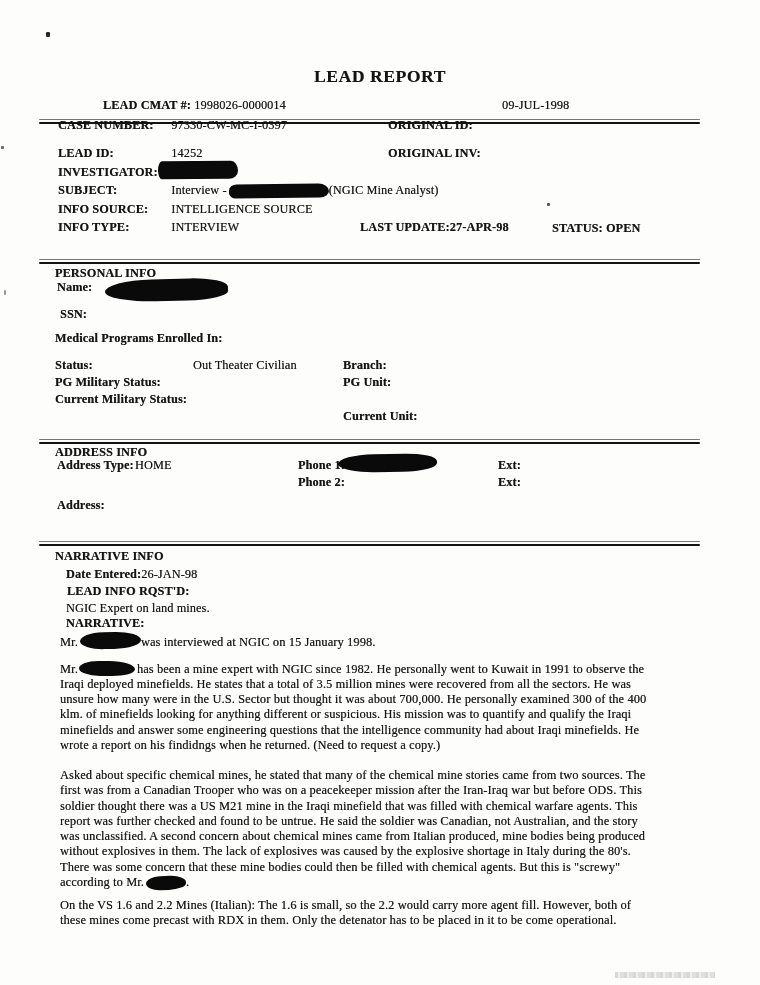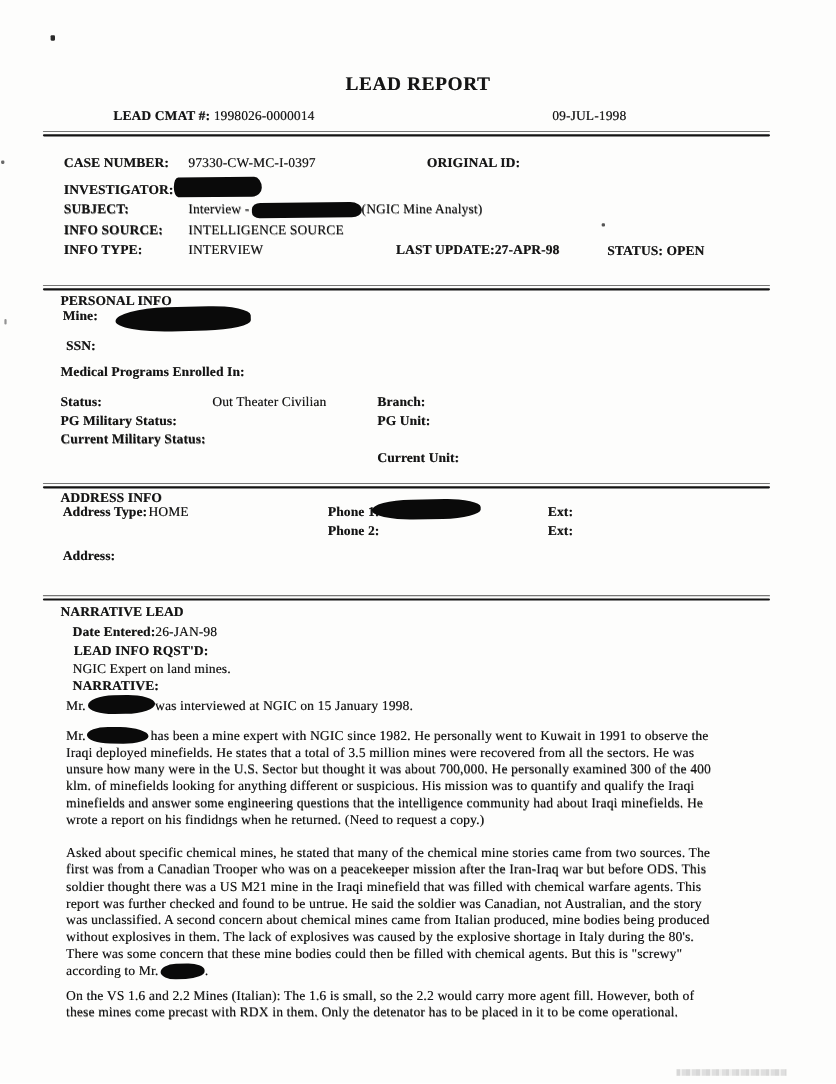--- a/index.html
+++ b/index.html
@@ -58,7 +58,7 @@
       <div class="thick"></div>
     </div>
 
-  <div class="abs fs txt" style="top:141px;left:58px;width:642px;">
+  <div class="abs fs txt" style="top:118px;left:58px;width:642px;">
     <span class="lbl-col">CASE NUMBER:</span>
     <span>97330-CW-MC-I-0397</span>
     <span class="abs b" style="left:330px;top:0;">ORIGINAL ID:</span>

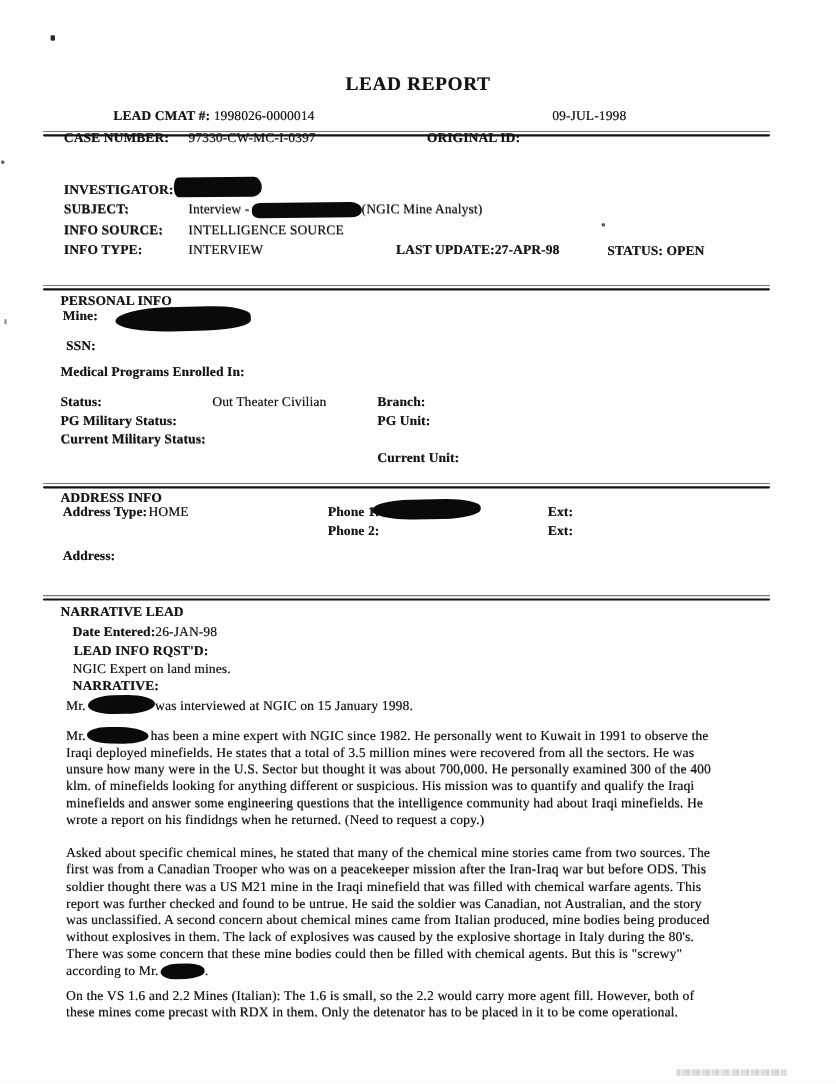--- a/index.html
+++ b/index.html
@@ -64,6 +64,11 @@
     <span class="abs b" style="left:330px;top:0;">ORIGINAL ID:</span>
   </div>
 
+  <div class="abs fs txt" style="top:146px;left:58px;width:642px;">
+    <span class="lbl-col">LEAD ID:</span>
+    <span>14252</span>
+    <span class="abs b" style="left:330px;top:0;">ORIGINAL INV:</span>
+  </div>
 
   <div class="abs fs txt" style="top:165px;left:58px;width:642px;">
     <span class="b">INVESTIGATOR:</span>

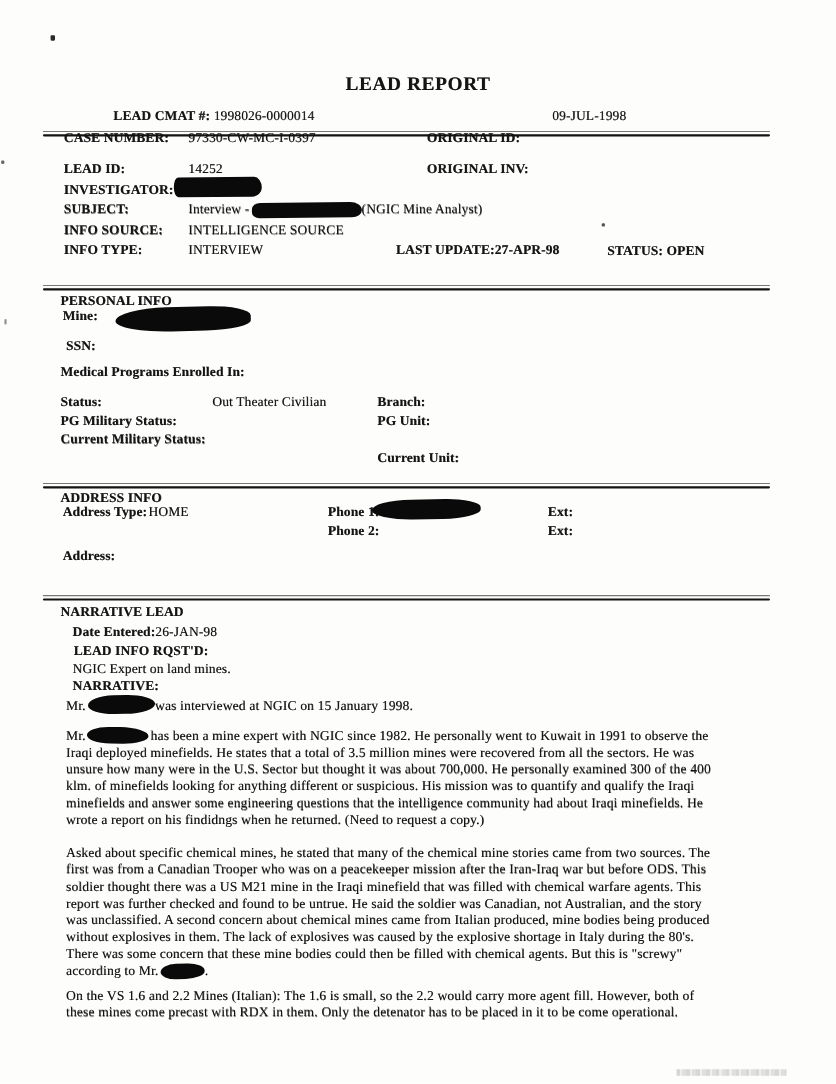--- a/index.html
+++ b/index.html
@@ -99,7 +99,7 @@
     </div>
 
   <div class="abs fs txt b" style="top:266px;left:55px;">PERSONAL INFO</div>
-  <div class="abs fs txt b" style="top:280px;left:57px;">Mine:</div>
+  <div class="abs fs txt b" style="top:280px;left:57px;">Name:</div>
   <div class="abs redact r-name" style="left:105px;top:279px;width:123px;height:22px;"></div>
   <div class="abs fs txt b" style="top:307px;left:60px;">SSN:</div>
   <div class="abs fs txt b" style="top:331px;left:55px;">Medical  Programs Enrolled In:</div>

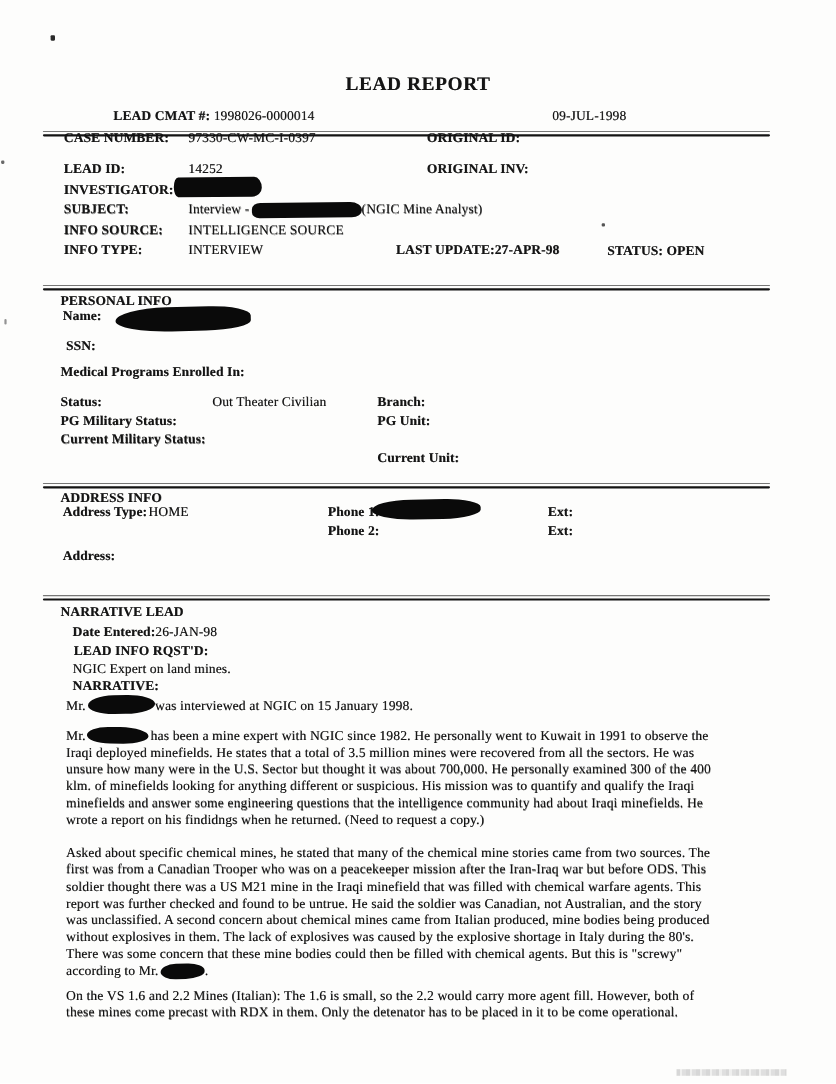--- a/index.html
+++ b/index.html
@@ -140,7 +140,7 @@
       <div class="thick"></div>
     </div>
 
-  <div class="abs fs txt b" style="top:549px;left:55px;">NARRATIVE LEAD</div>
+  <div class="abs fs txt b" style="top:549px;left:55px;">NARRATIVE INFO</div>
   <div class="abs fs txt" style="top:567px;left:66px;">
     <span class="b">Date Entered:</span><span>26-JAN-98</span>
   </div>

